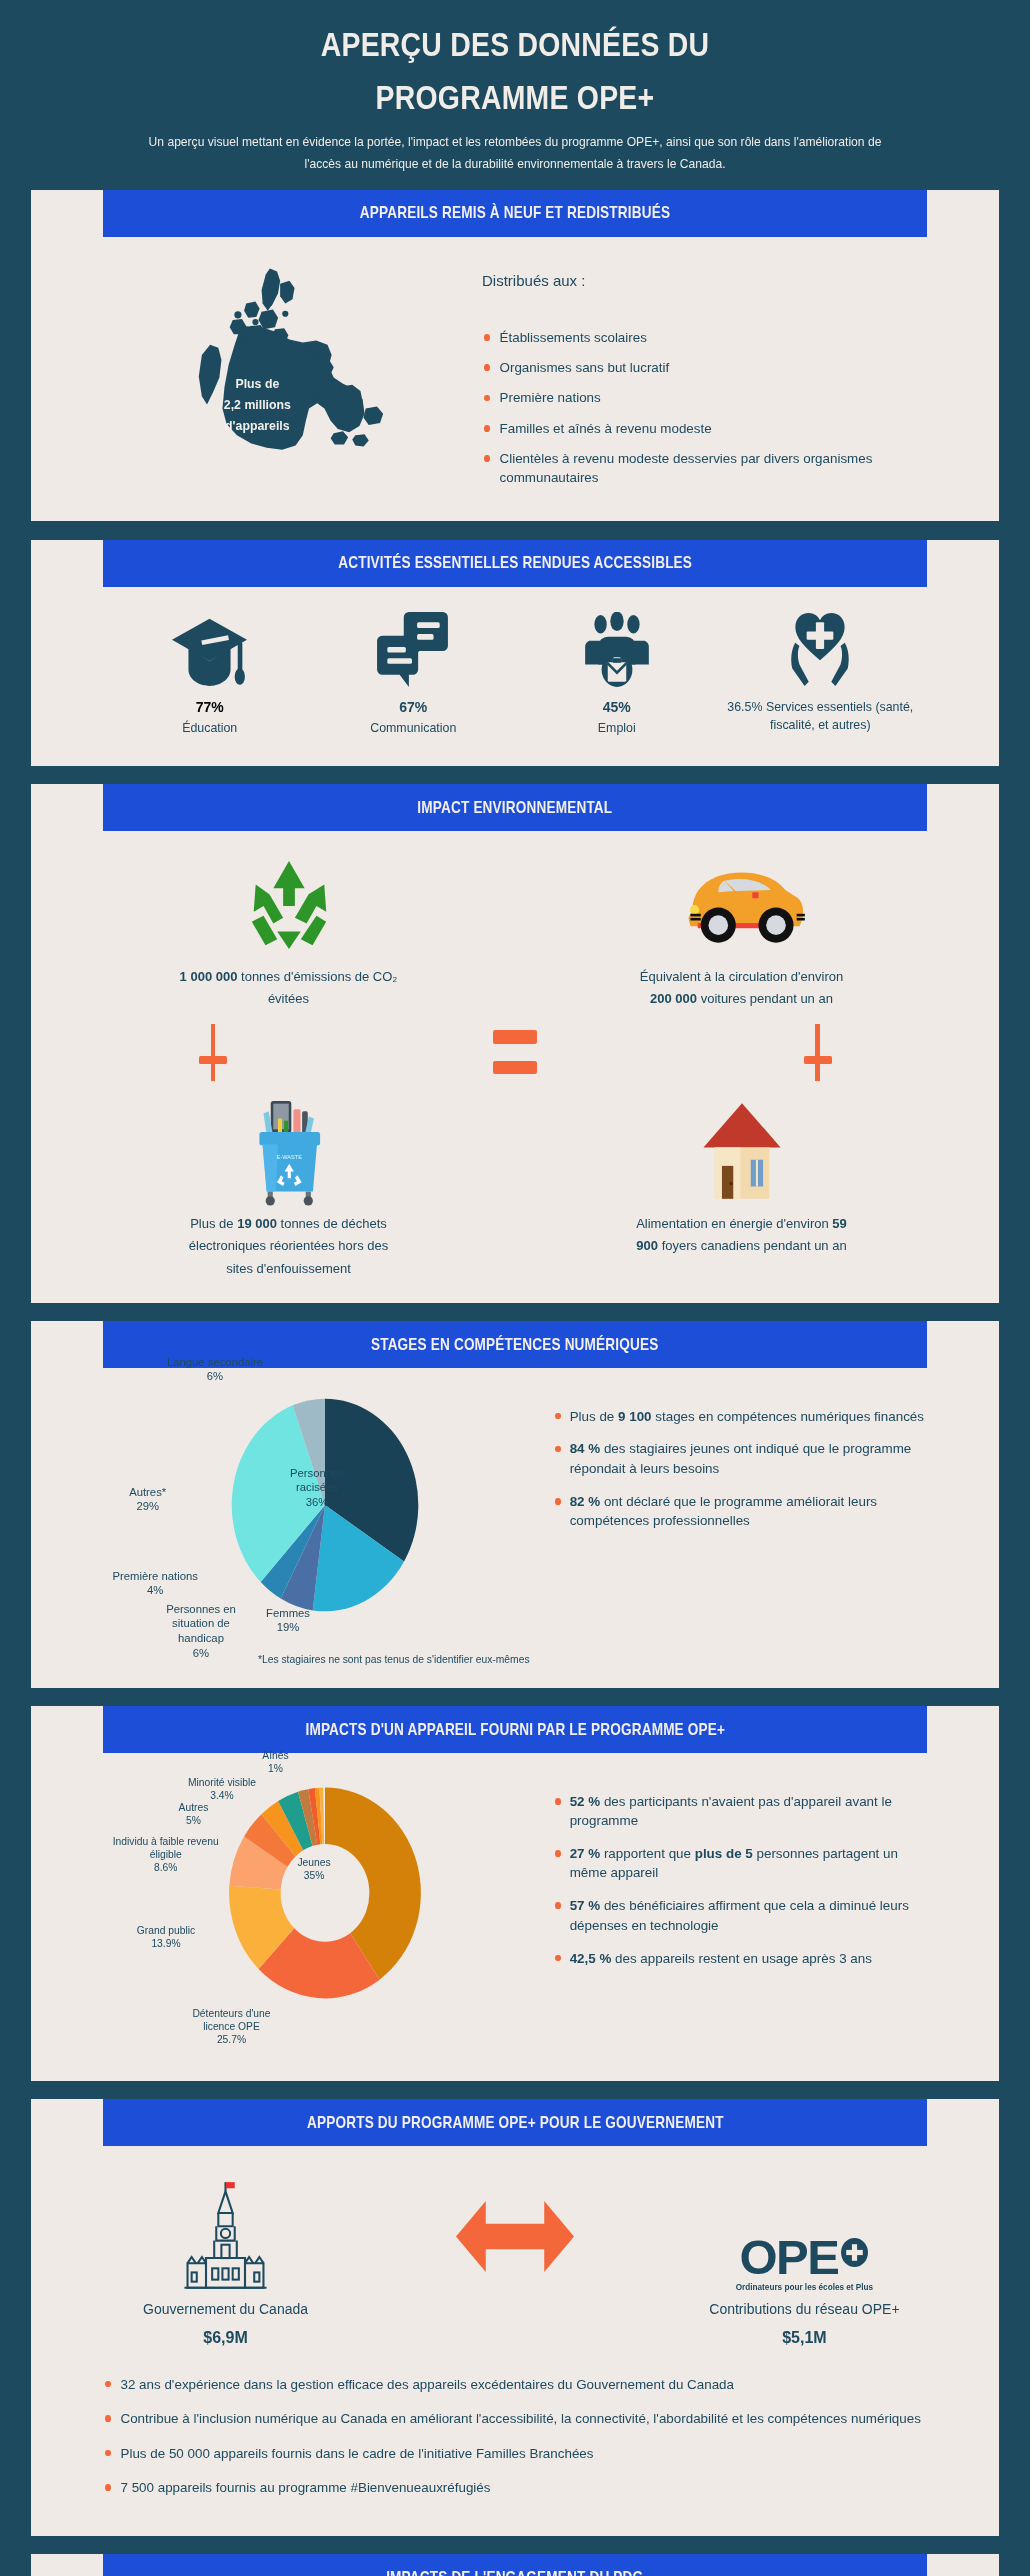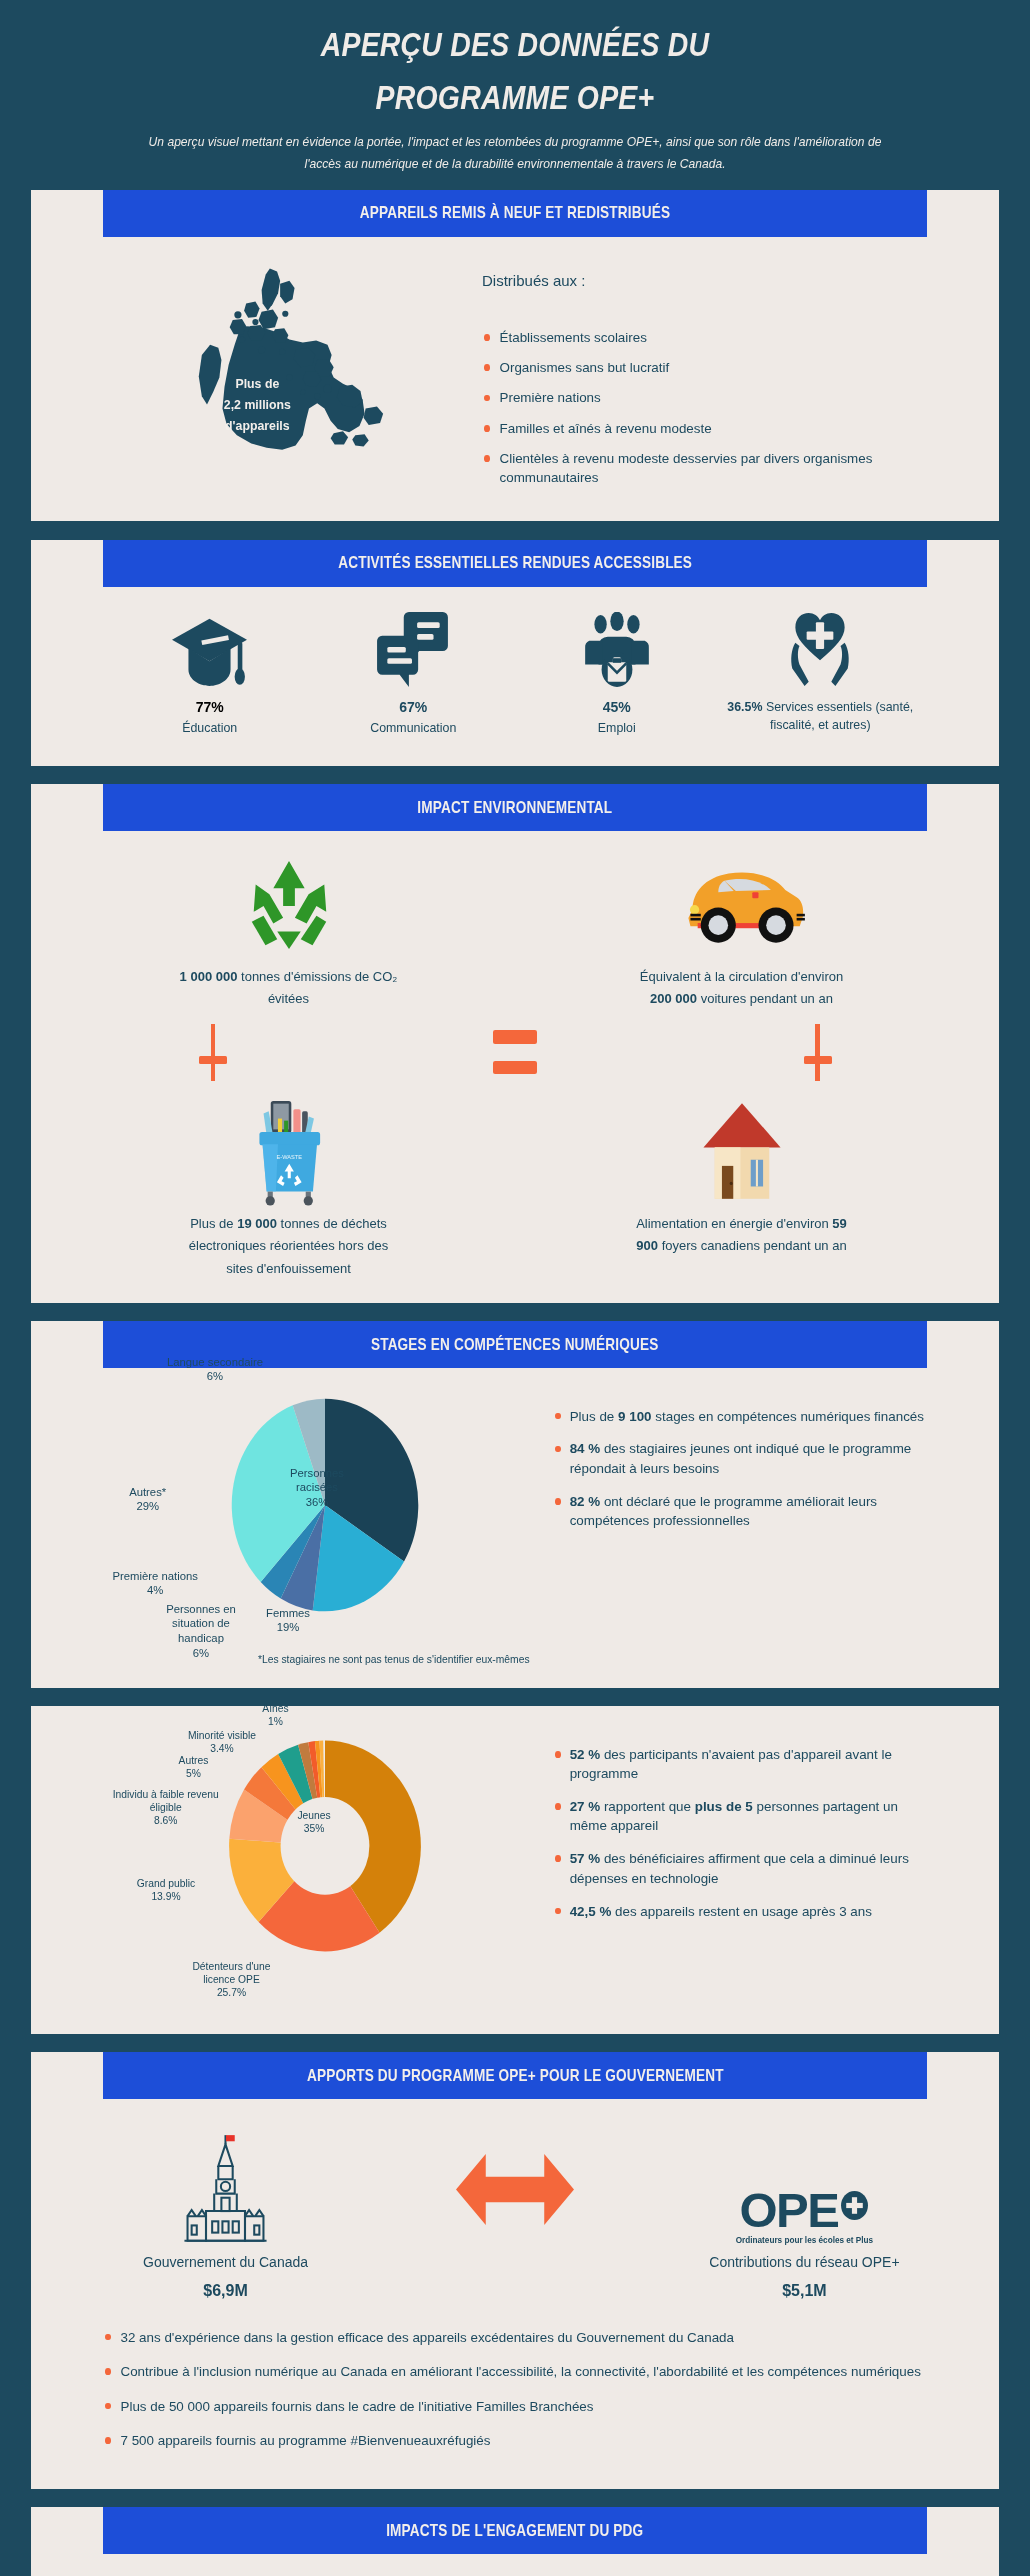--- a/index.html
+++ b/index.html
@@ -16,7 +16,7 @@
   .page{width:1030px;height:4122px;position:relative;background:#1d4a5f;}
 
   
-  .hero{padding:25px 103px 0 103px;text-align:center;font-style:italic;}
+  .hero{padding:25px 103px 0 103px;text-align:center;}
   .hero h1{
     color:#f0ece8;font-size:33px;line-height:1.22;letter-spacing:0.3px;
     font-weight:bold;font-stretch:condensed;

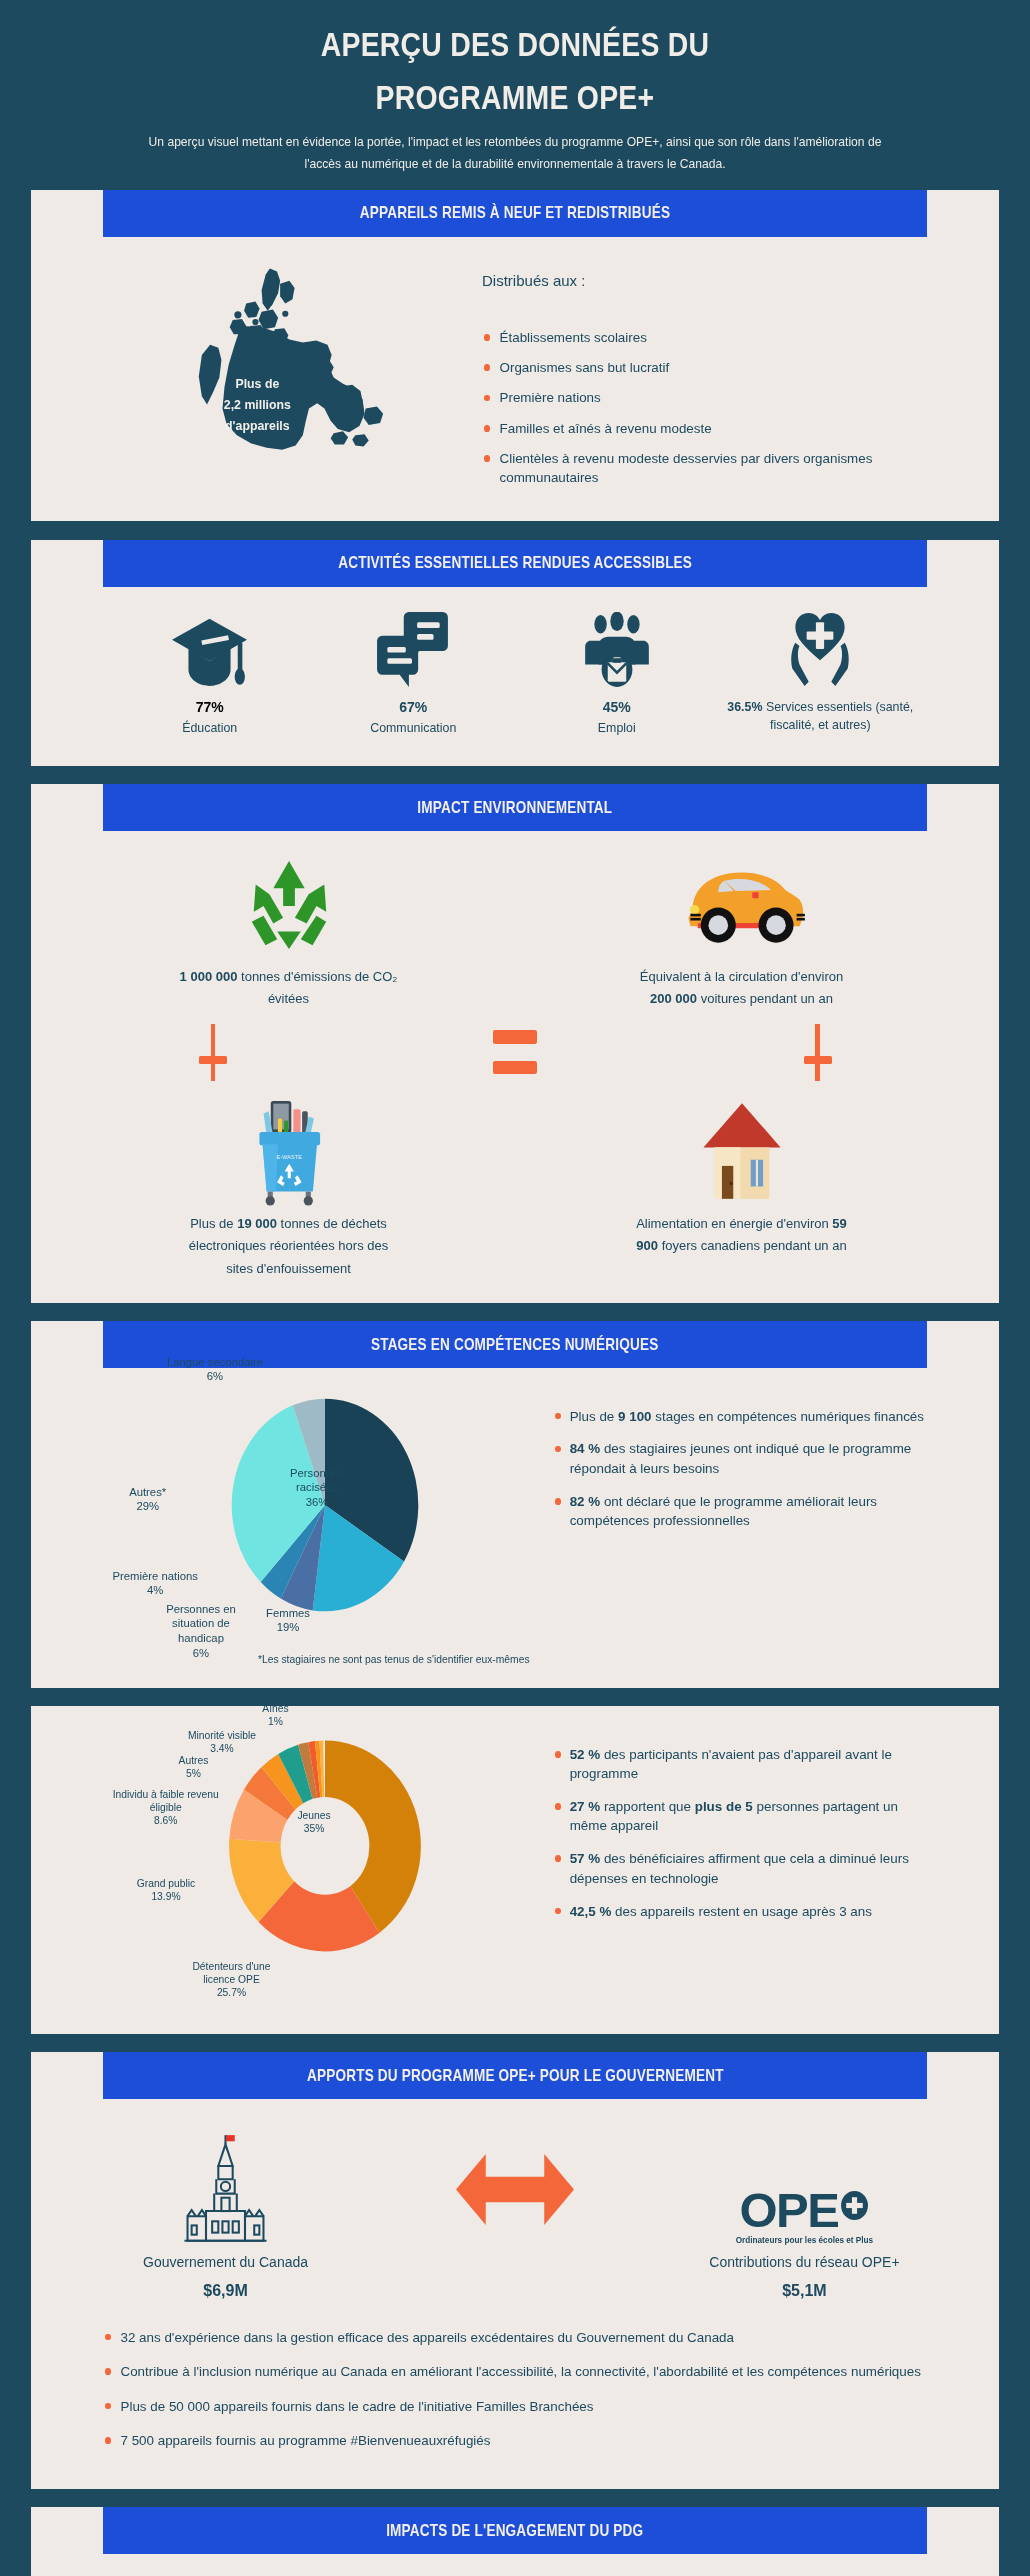--- a/index.html
+++ b/index.html
@@ -81,7 +81,7 @@
   .icon-pct.accent{color:#000000;}
   .icon-lbl{font-size:12.4px;line-height:1.4;}
   .icon-inline{font-size:12.4px;line-height:1.45;}
-  .icon-inline b{font-weight:bold;text-align:right;}
+  .icon-inline b{font-weight:normal;text-align:right;}
 
   
   .env-grid{padding:17.5px 31px 0 31px;}

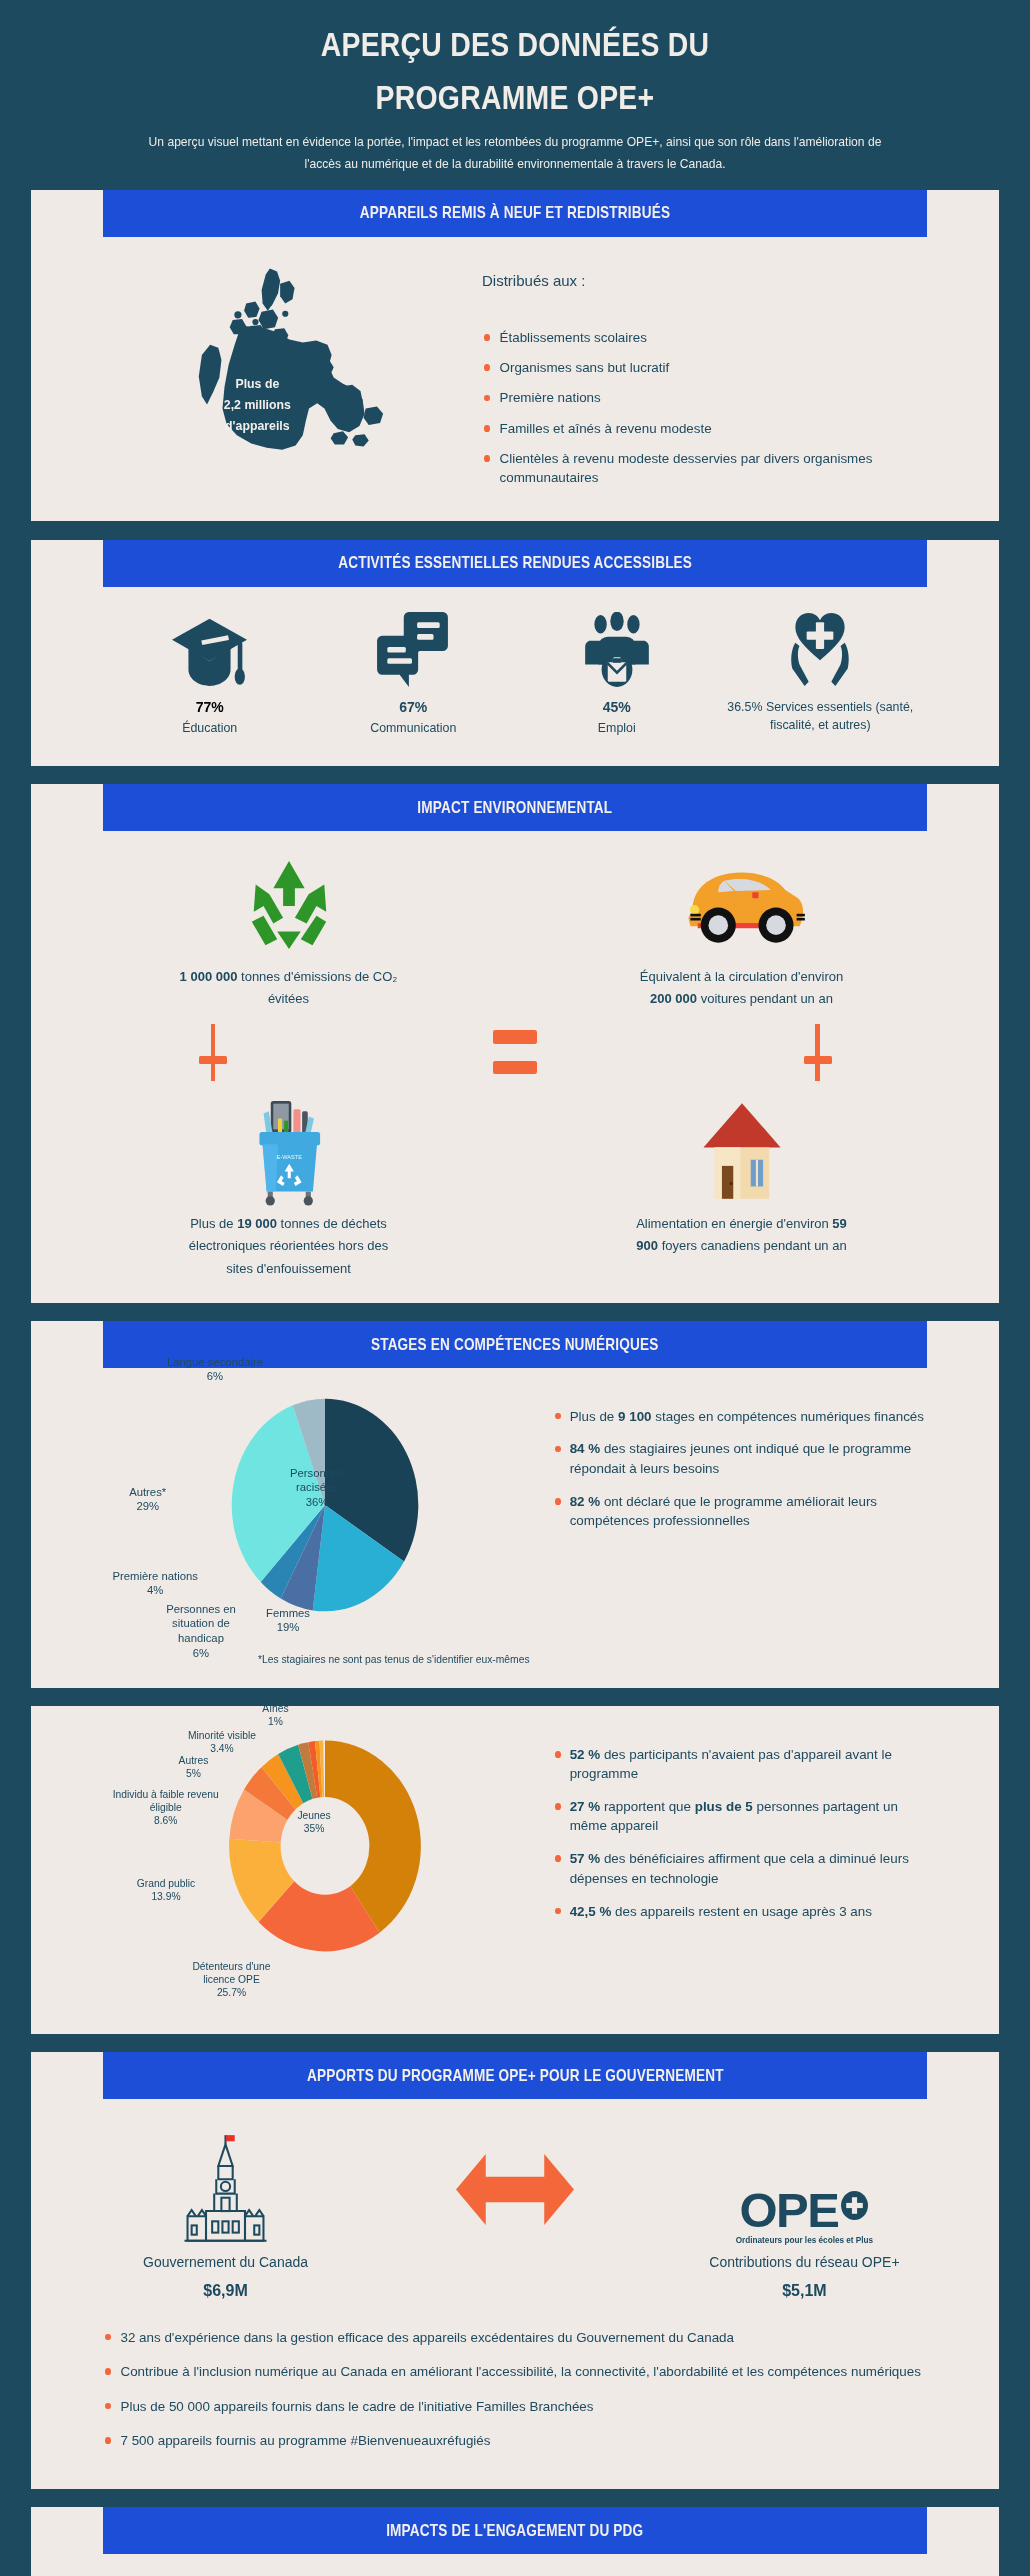--- a/index.html
+++ b/index.html
@@ -471,6 +471,9 @@
   <div class="spacer"></div>
 
   <div class="card">
+    <div class="bar">
+      <span class="bar-txt">IMPACTS D'UN APPAREIL FOURNI PAR LE PROGRAMME OPE+</span>
+    </div>
     <div class="card-body">
       <div class="chart-row">
         <div class="chart-left">

